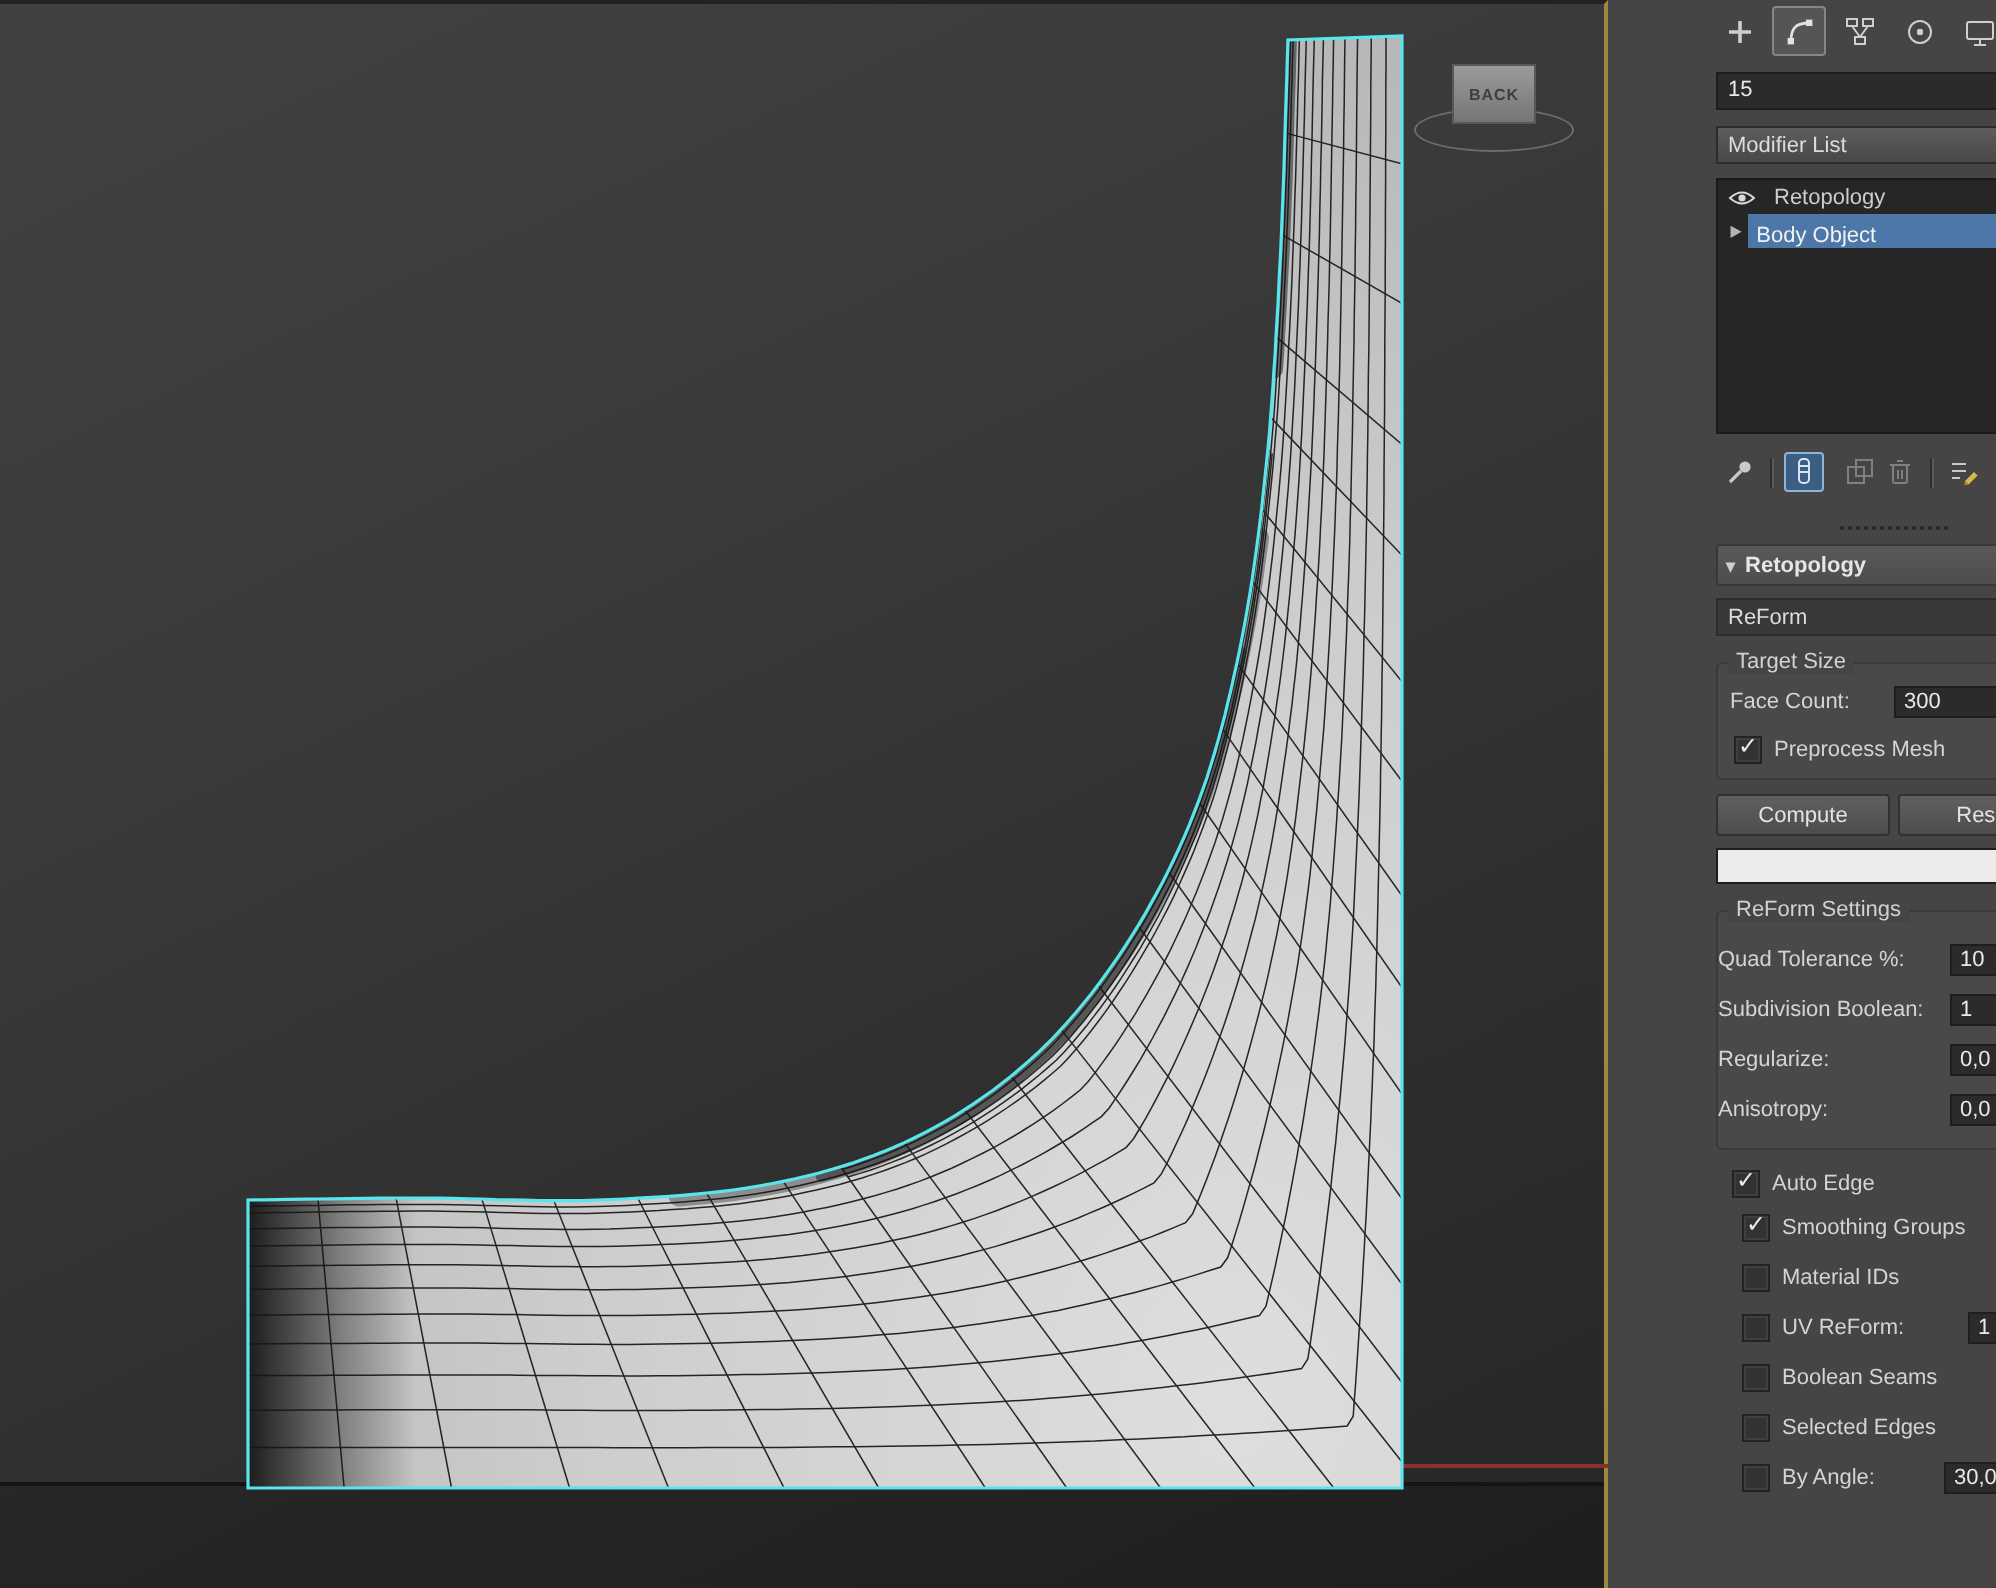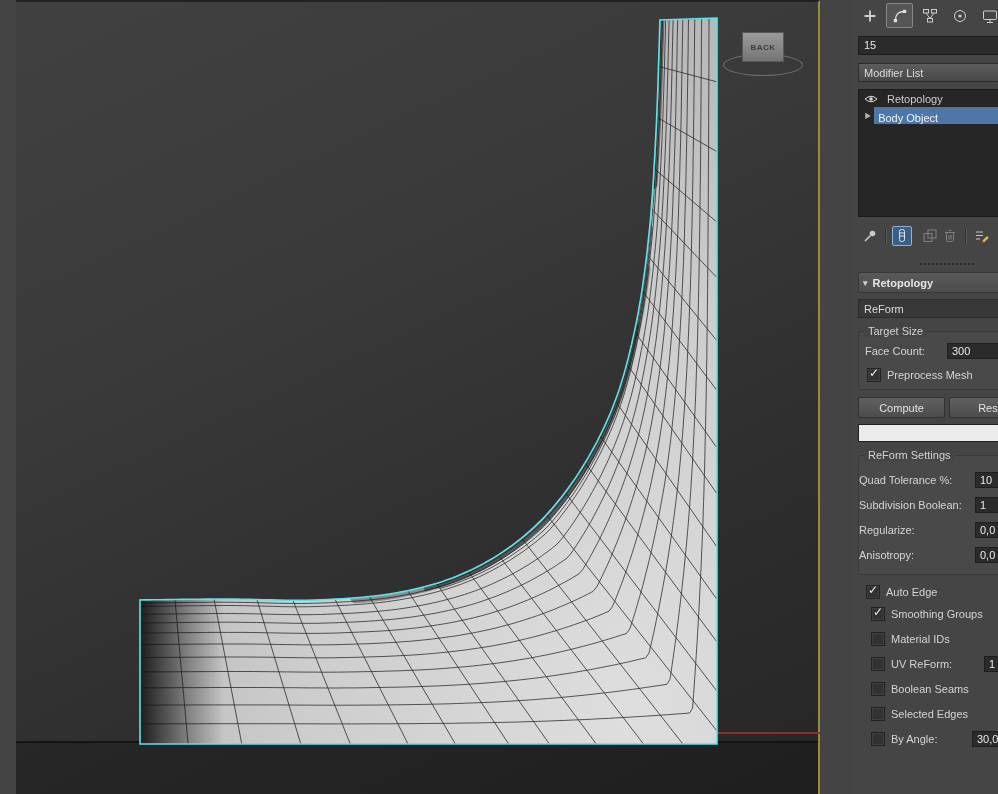--- a/index.html
+++ b/index.html
@@ -7,7 +7,7 @@
        font-family:"Liberation Sans",sans-serif;-webkit-font-smoothing:antialiased;}
 
   
-  #viewport{position:absolute;left:16px;top:0;width:804px;height:794px;
+  #viewport{position:absolute;left:0;top:0;width:804px;height:794px;
     background:linear-gradient(155deg,#414141 0%,#3a3a3a 35%,#2e2e2e 70%,#262626 100%);
     border-top:2px solid #222;box-sizing:border-box;border-right:2px solid #9c8a3c;}
   #groundline{position:absolute;left:0;top:739px;width:100%;height:2px;background:#141414;}

